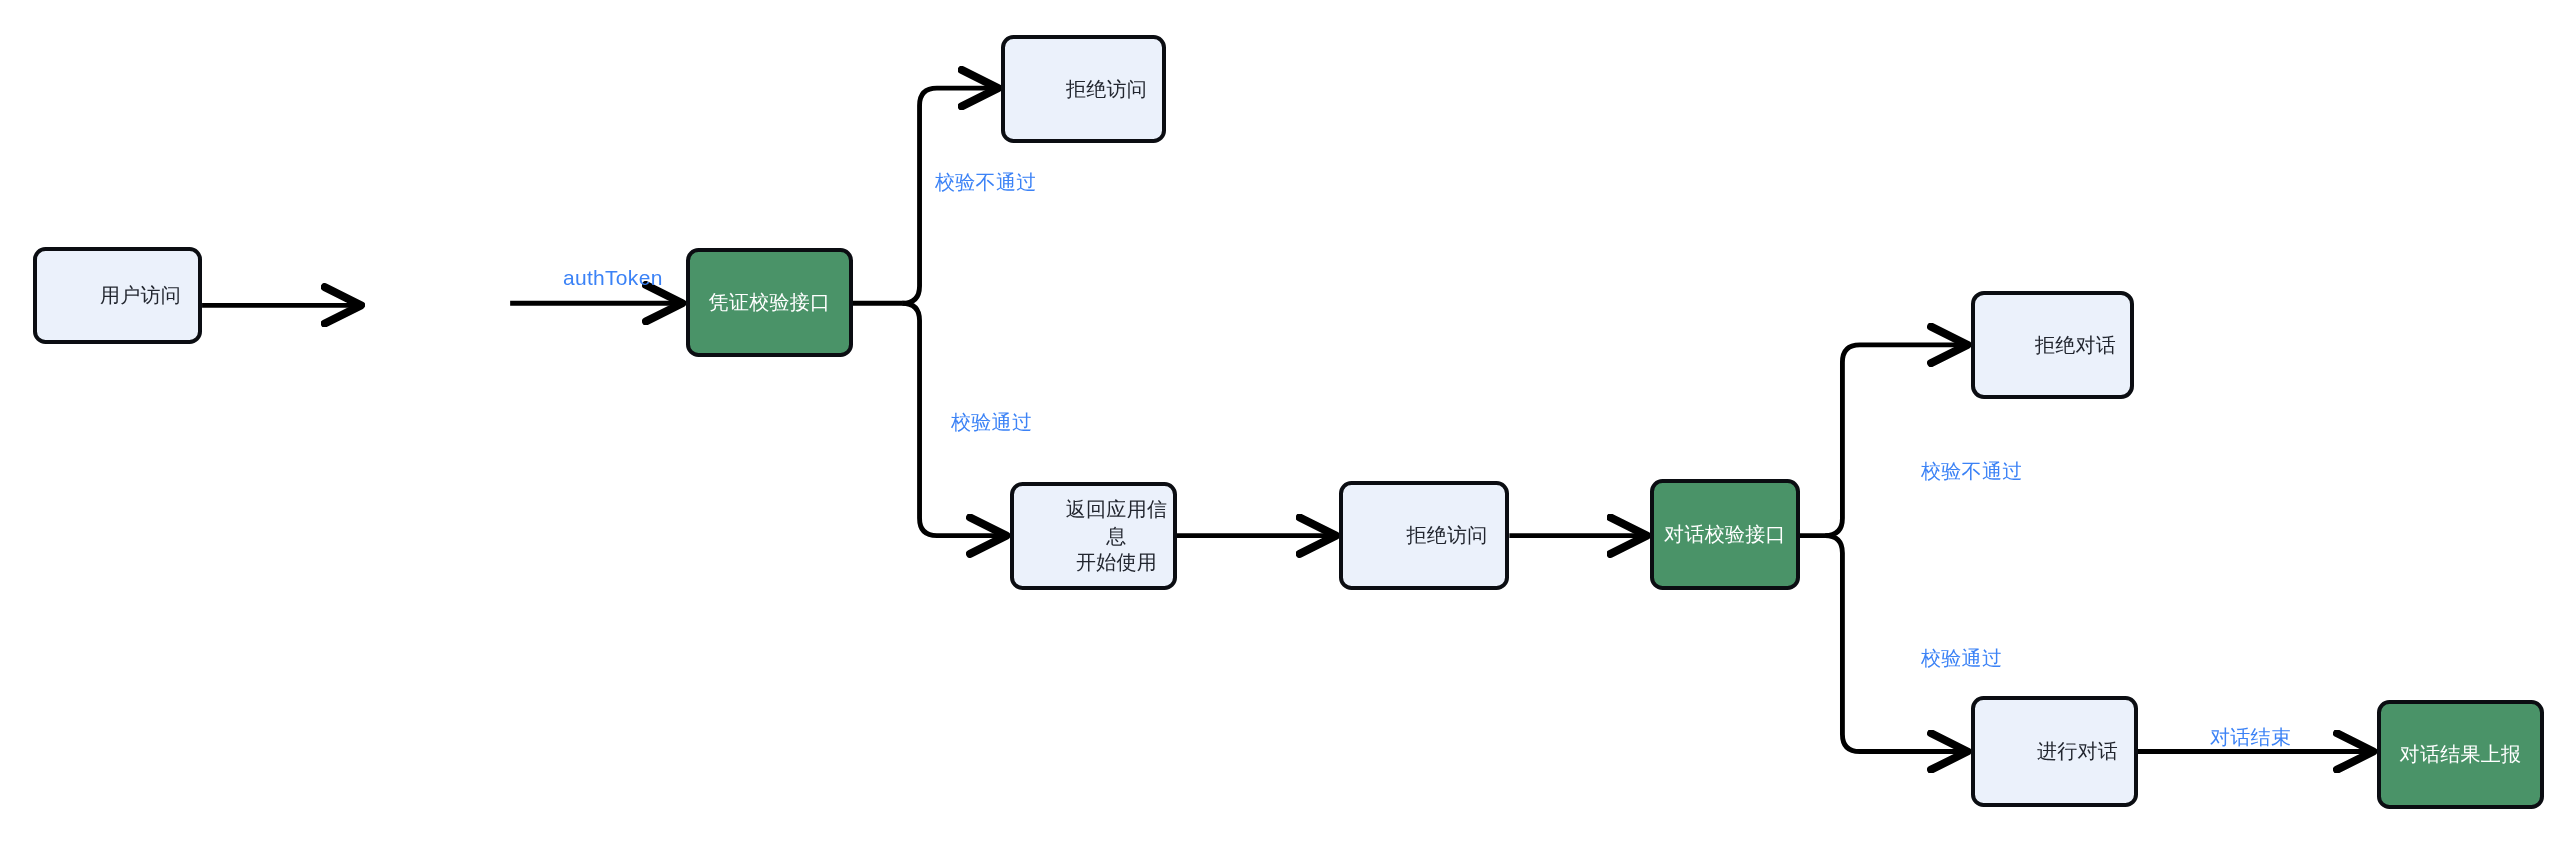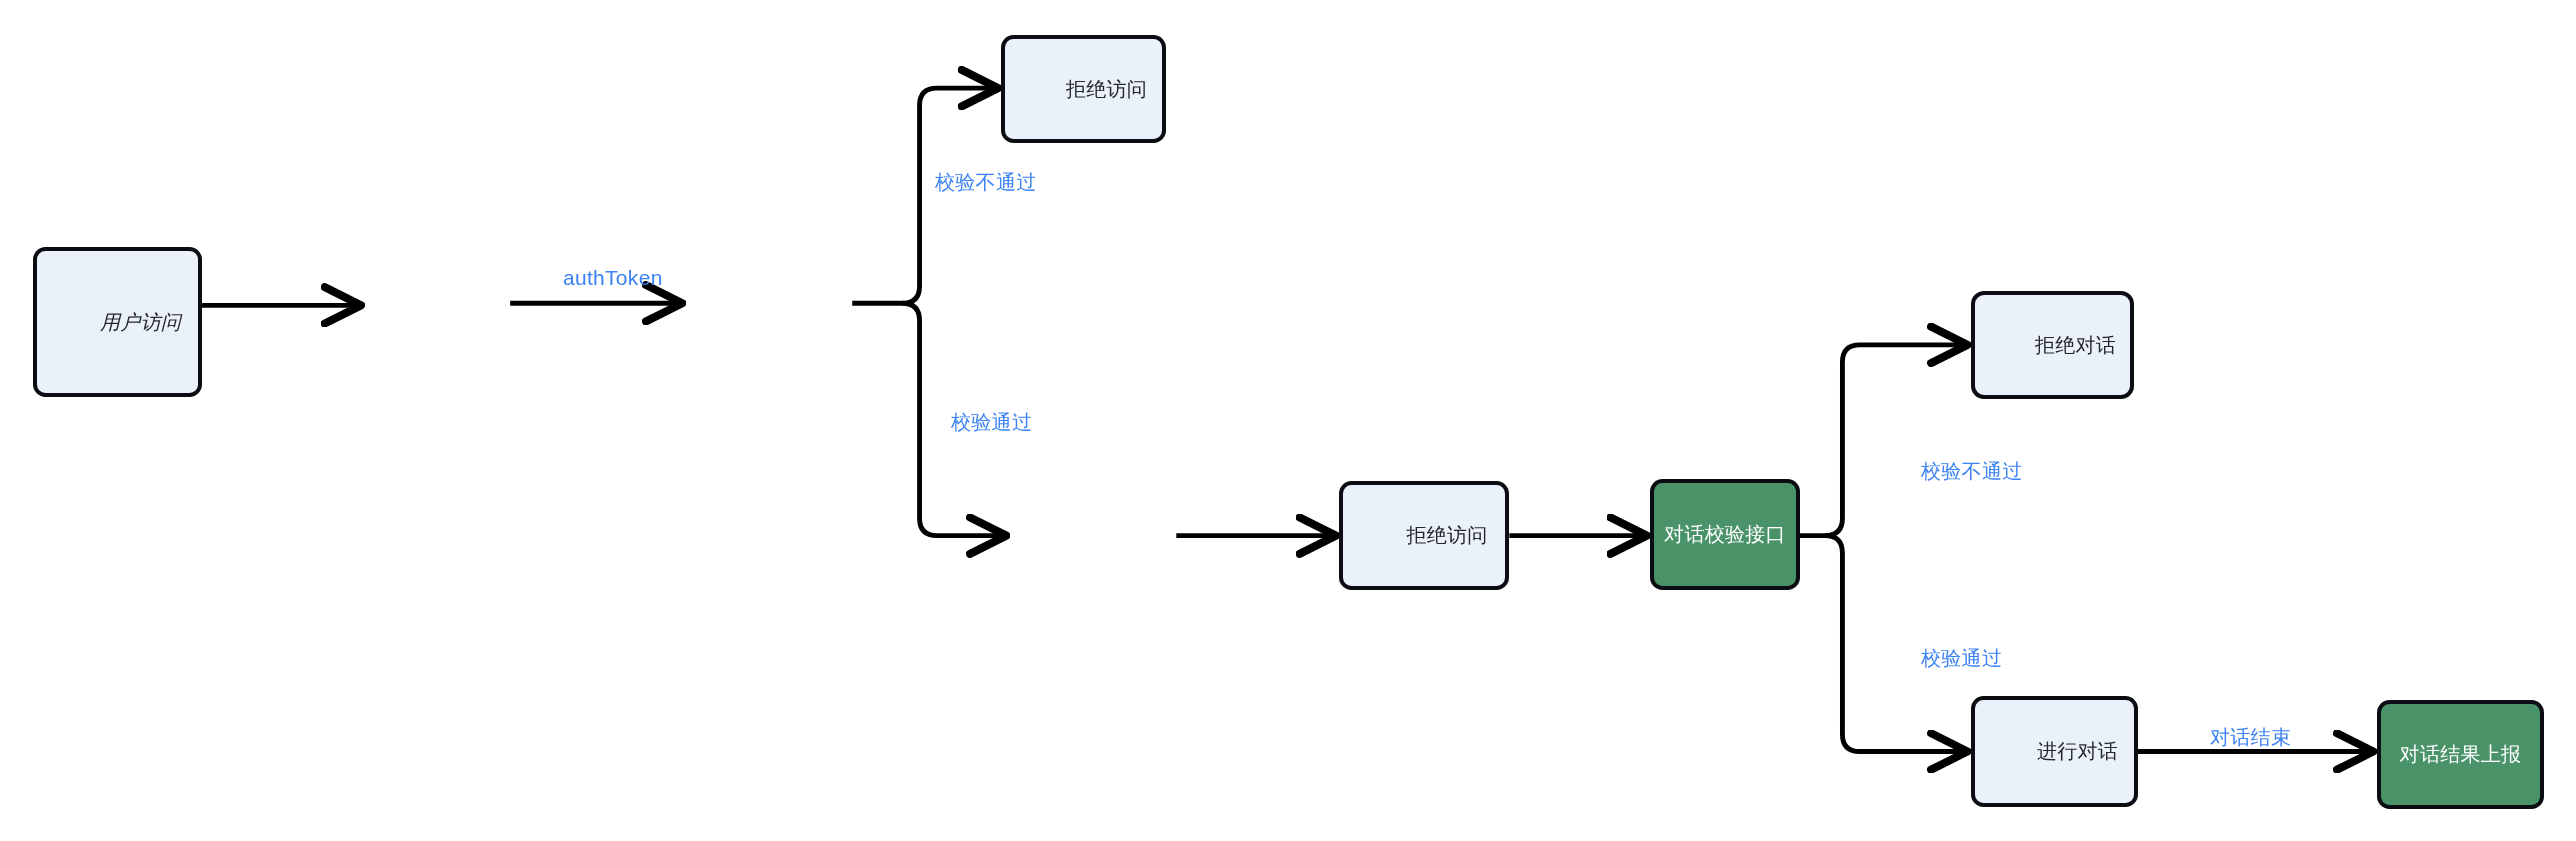--- a/index.html
+++ b/index.html
@@ -93,7 +93,7 @@
     </g>
   </svg>
 
-  <div class="node plain" style="left:33px;  top:247px;  width:169px; height:150px; font-size:20px;font-style:italic;">用户访问</div>
+  <div class="node plain" style="left:33px;  top:247px;  width:169px; height:97px; font-size:20px;">用户访问</div>
 
 
 

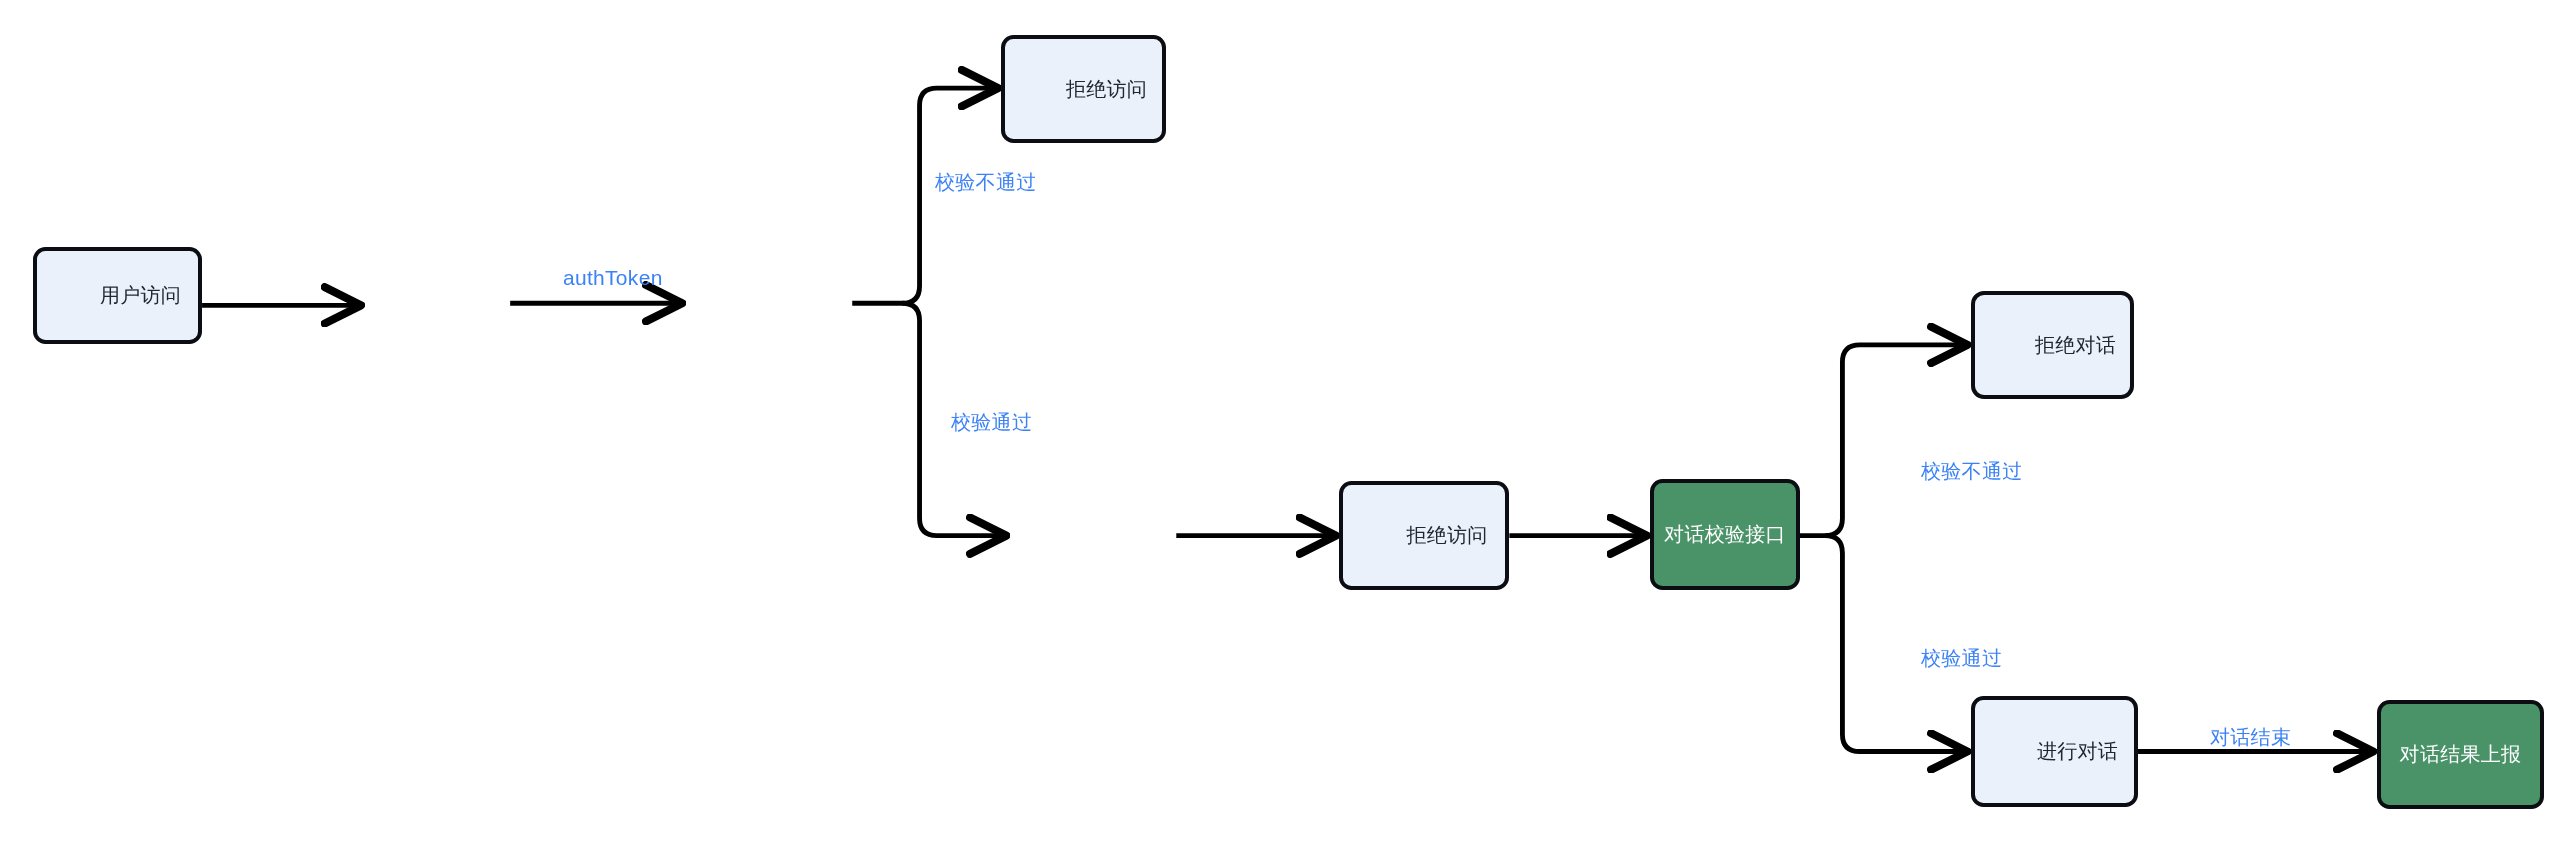--- a/index.html
+++ b/index.html
@@ -96,6 +96,7 @@
   <div class="node plain" style="left:33px;  top:247px;  width:169px; height:97px; font-size:20px;">用户访问</div>
 
 
+  <div class="node accent" style="left:686px; top:248px;  width:167px; height:109px; font-size:20px;">凭证校验接口</div>
 
   <div class="node plain" style="left:1001px; top:35px;  width:165px; height:108px; font-size:20px;">拒绝访问</div>
 

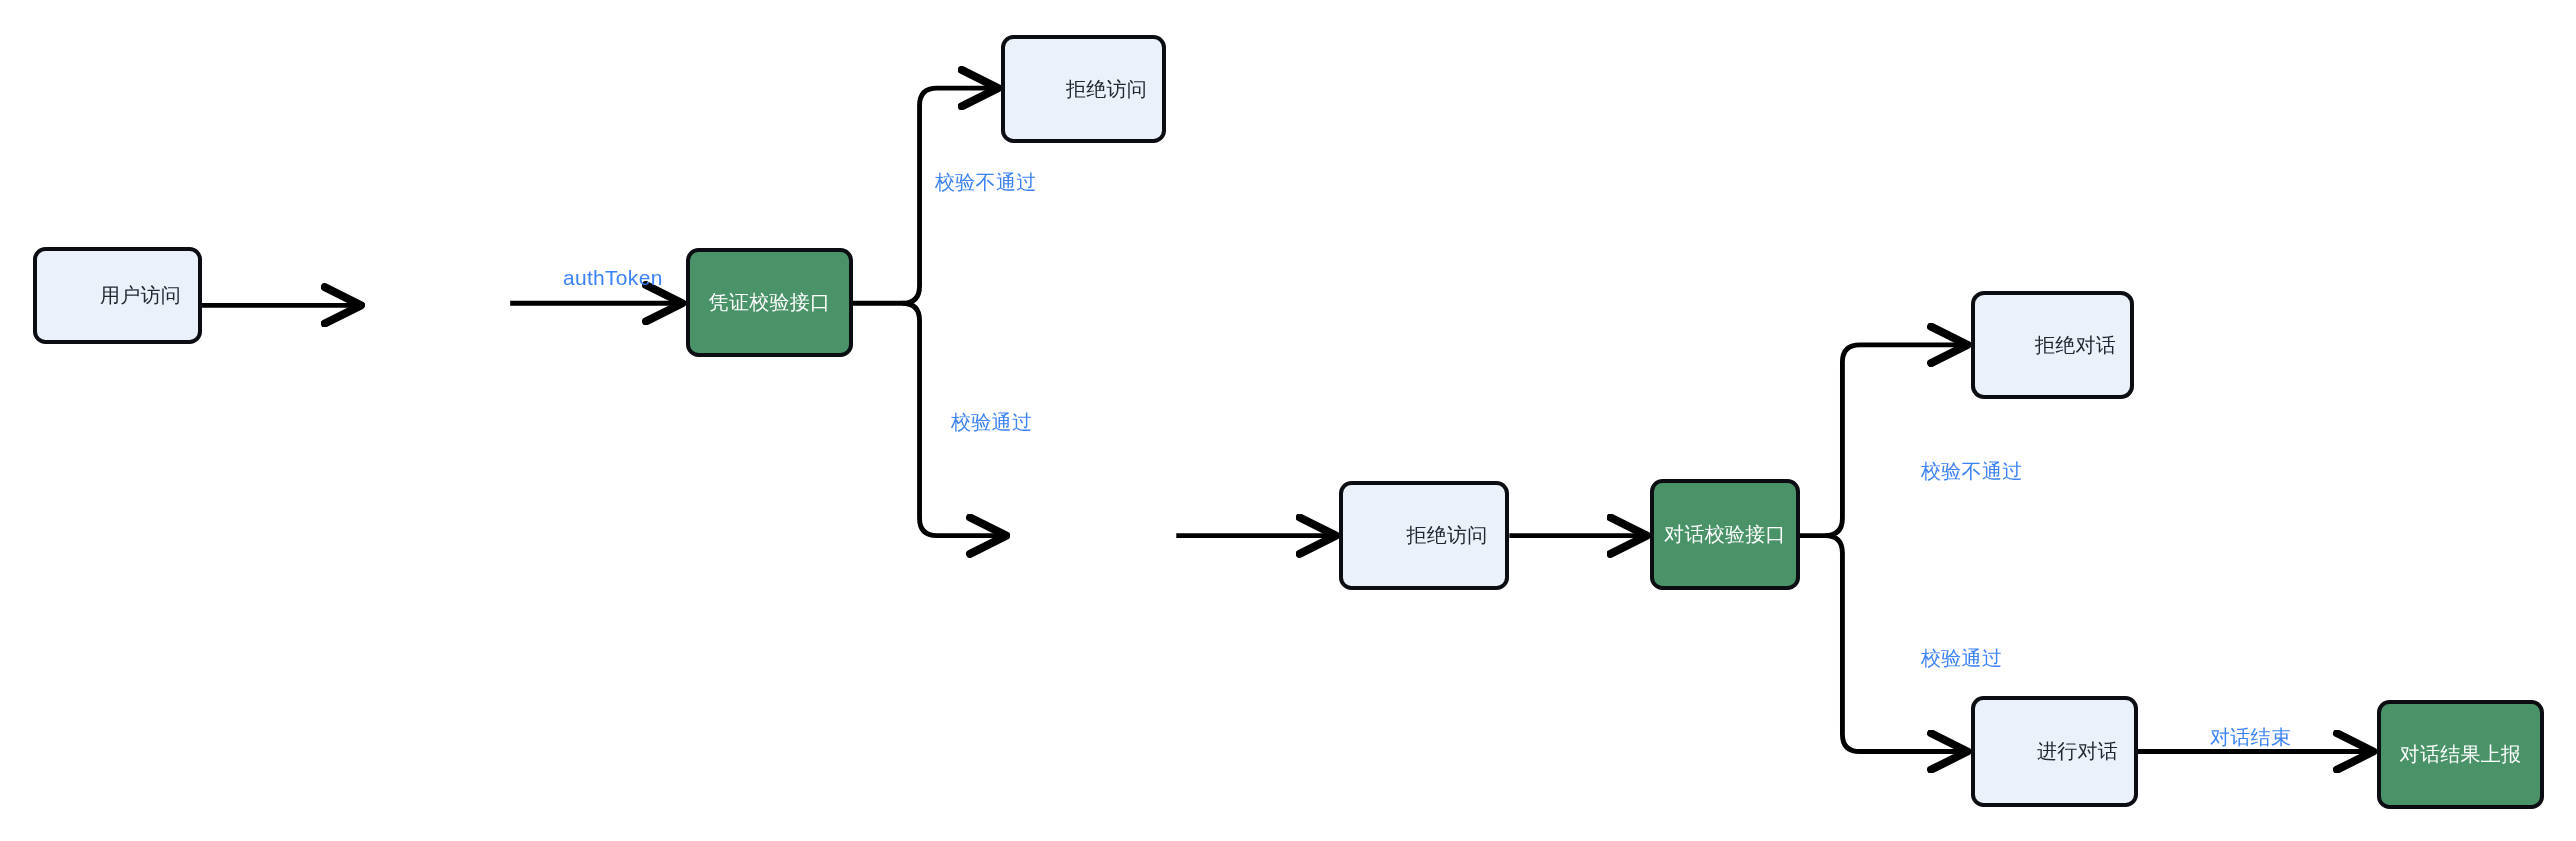--- a/index.html
+++ b/index.html
@@ -100,6 +100,8 @@
 
   <div class="node plain" style="left:1001px; top:35px;  width:165px; height:108px; font-size:20px;">拒绝访问</div>
 
+  <div class="node plain" style="left:1010px; top:482px; width:167px; height:108px; font-size:20px;">返回应用信息
+开始使用</div>
 
   <div class="node plain" style="left:1339px; top:481px; width:170px; height:109px; font-size:20px;">拒绝访问</div>
 

